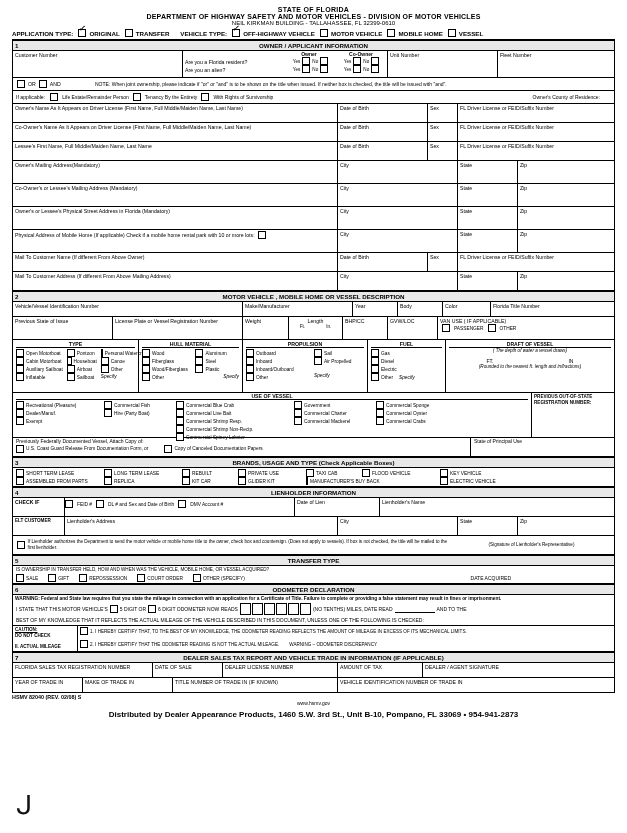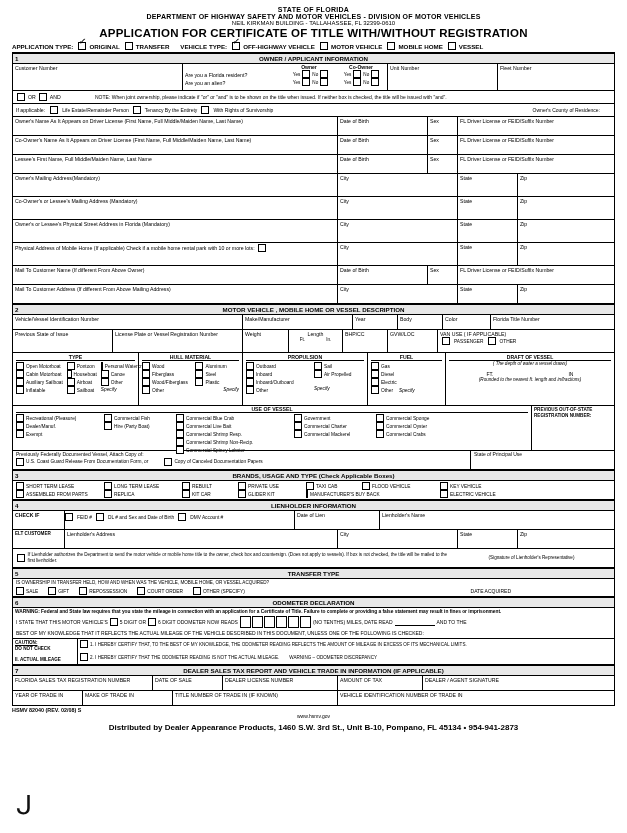--- a/index.html
+++ b/index.html
@@ -54,7 +54,6 @@
       <div class="l1">STATE OF FLORIDA</div>
       <div class="l2">DEPARTMENT OF HIGHWAY SAFETY AND MOTOR VEHICLES - DIVISION OF MOTOR VEHICLES</div>
       <div class="l3">NEIL KIRKMAN BUILDING - TALLAHASSEE, FL 32399-0610</div>
-      <div class="title">APPLICATION FOR CERTIFICATE OF TITLE WITH/WITHOUT REGISTRATION</div>
     </div>
 
     <div class="approw">

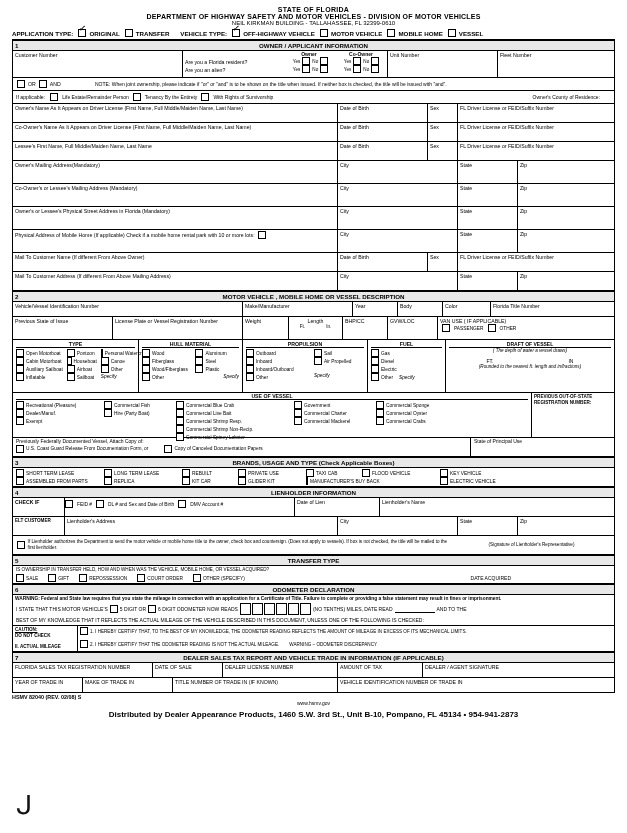--- a/index.html
+++ b/index.html
@@ -878,7 +878,7 @@
       <span style="font-size:5.4px"></span>
     </div>
     <div class="wwwl">www.hsmv.gov</div>
-    <div class="dist">Distributed by Dealer Appearance Products, 1460 S.W. 3rd St., Unit B-10, Pompano, FL 45134 • 954-941-2873</div>
+    <div class="dist">Distributed by Dealer Appearance Products, 1460 S.W. 3rd St., Unit B-10, Pompano, FL 33069 • 954-941-2873</div>
   </div>
   <div class="scribble">ᒍ</div>
 </div>

